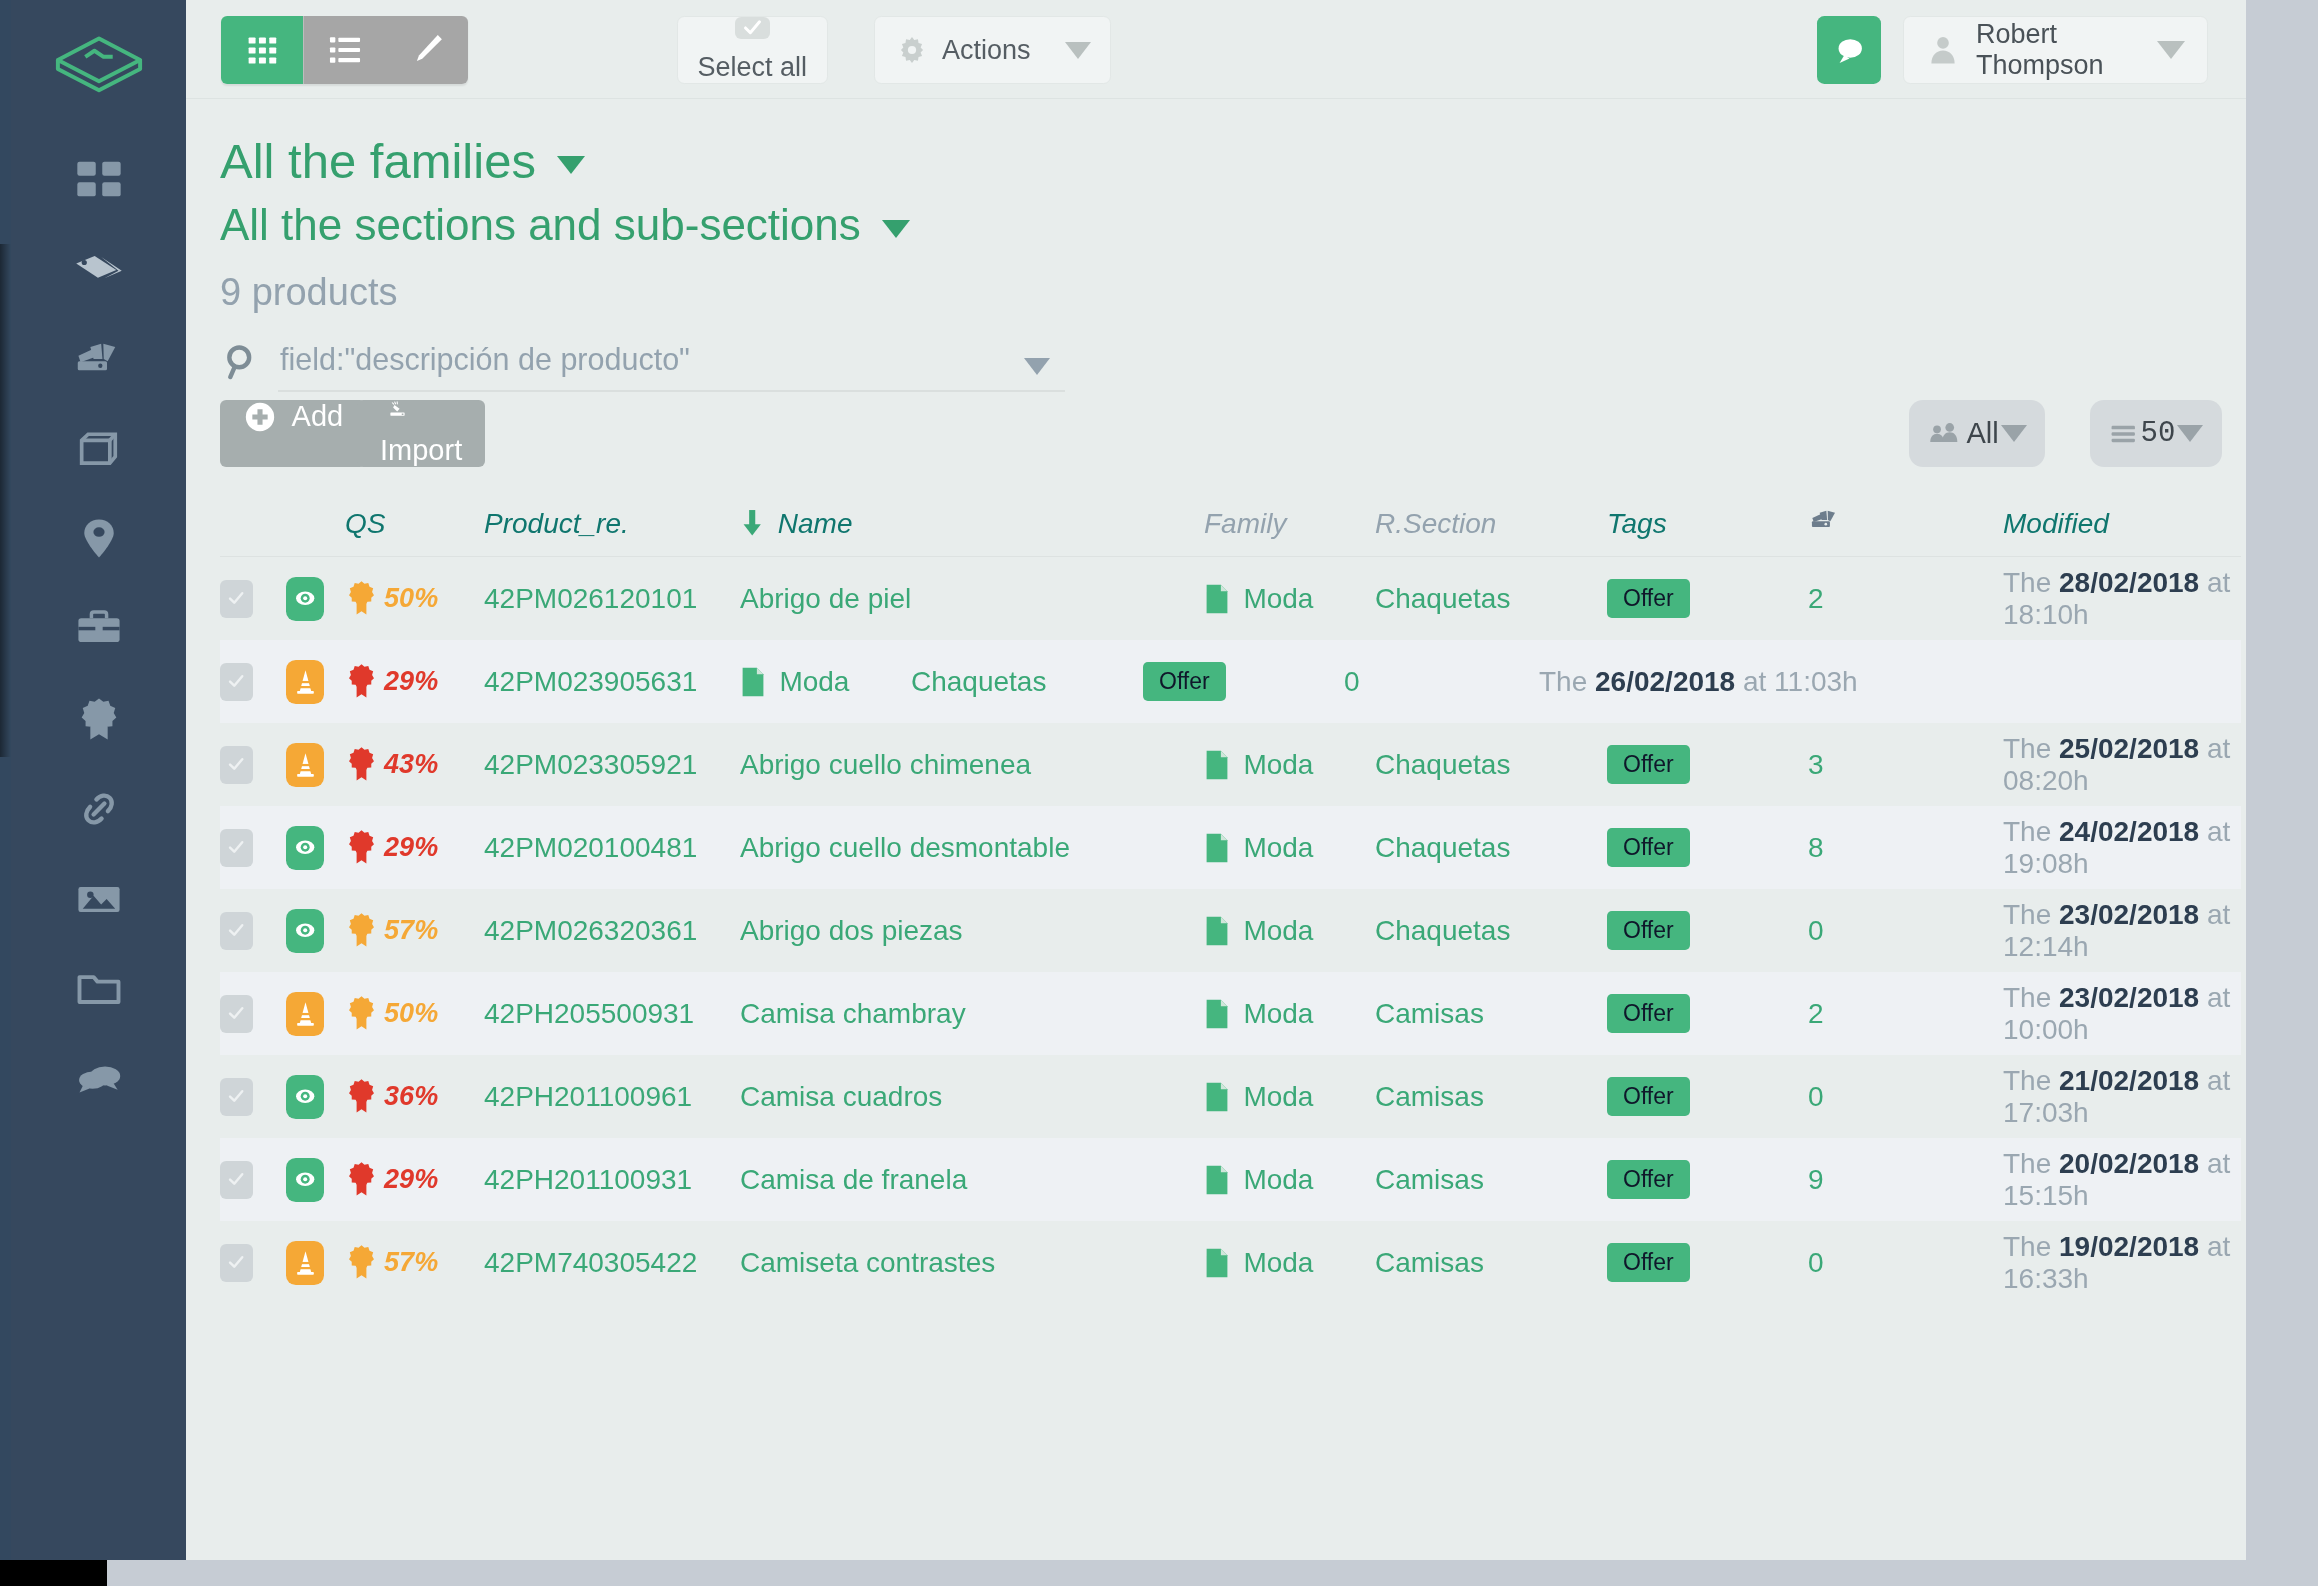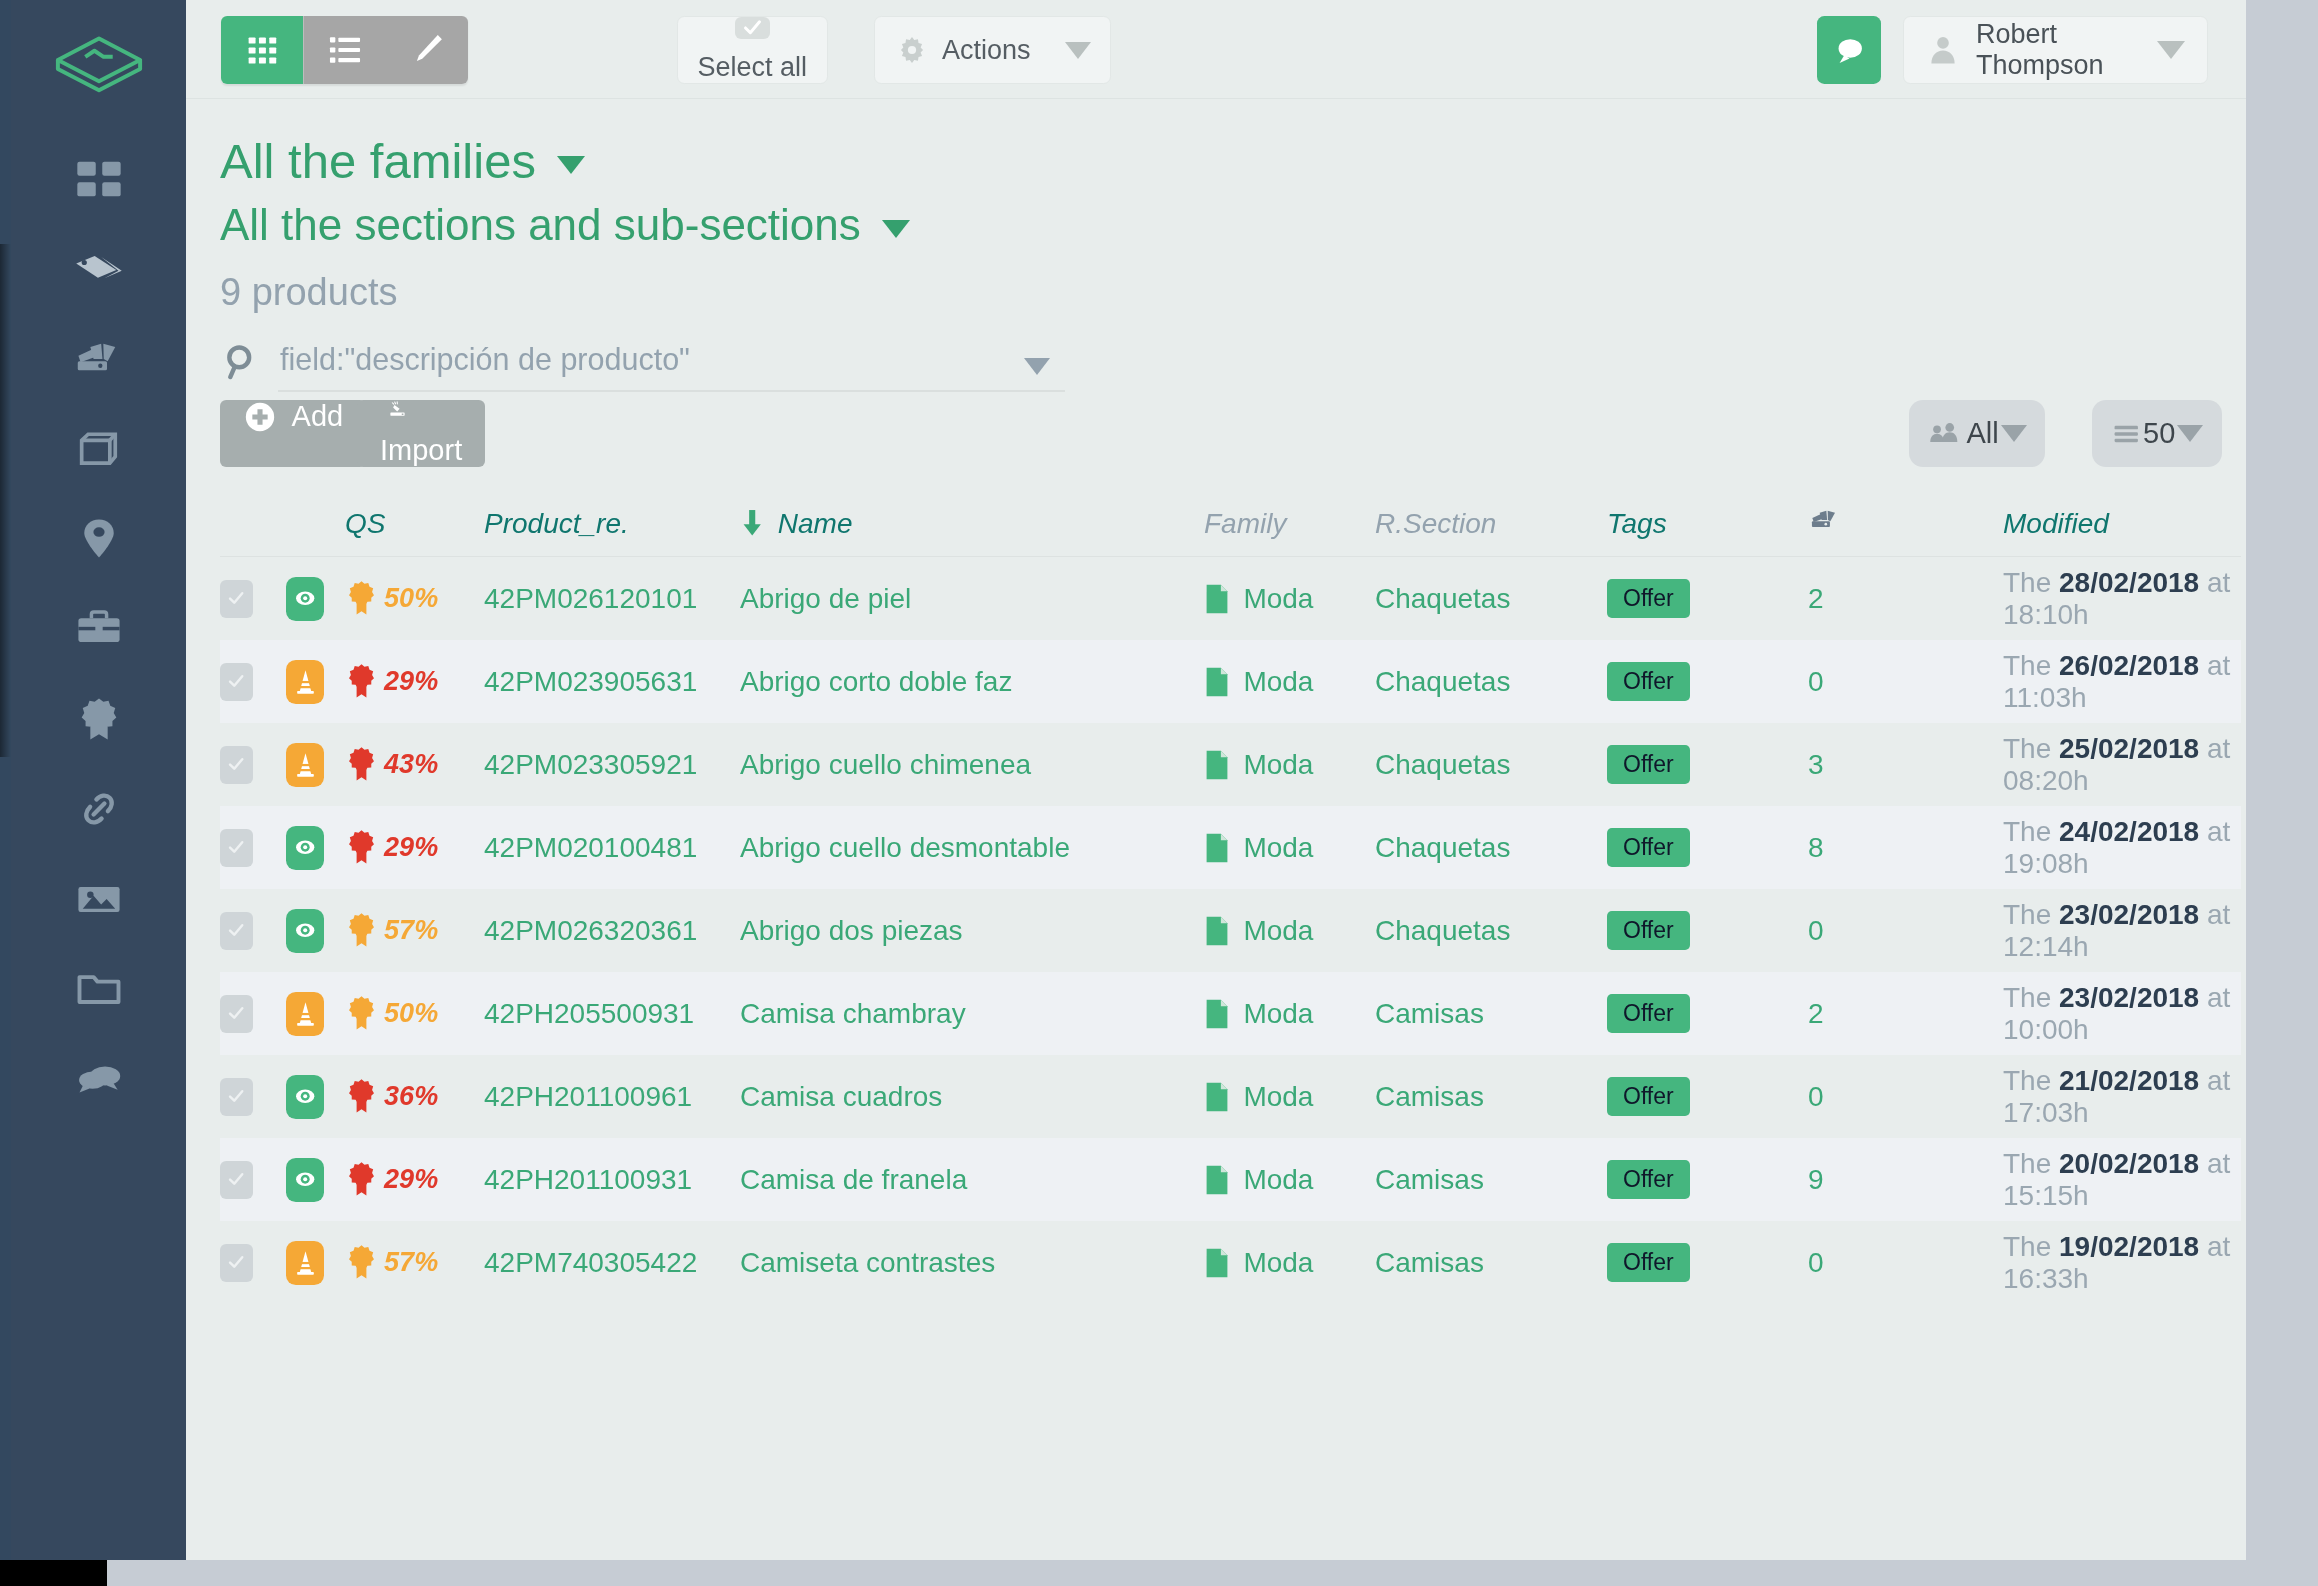--- a/index.html
+++ b/index.html
@@ -132,7 +132,7 @@
     padding: 0 18.3px; font-size: 29px; color: #3e464c;
   }
   #all-ctl { right: 201px; }
-  #count-ctl { right: 24.4px; }
+  #count-ctl { right: 24.4px; font-family: Liberation Mono, monospace; }
   .ctl-caret {
     width:0;height:0;border-left:13.4px solid transparent;border-right:13.4px solid transparent;
     border-top:17px solid #9aa3a8;

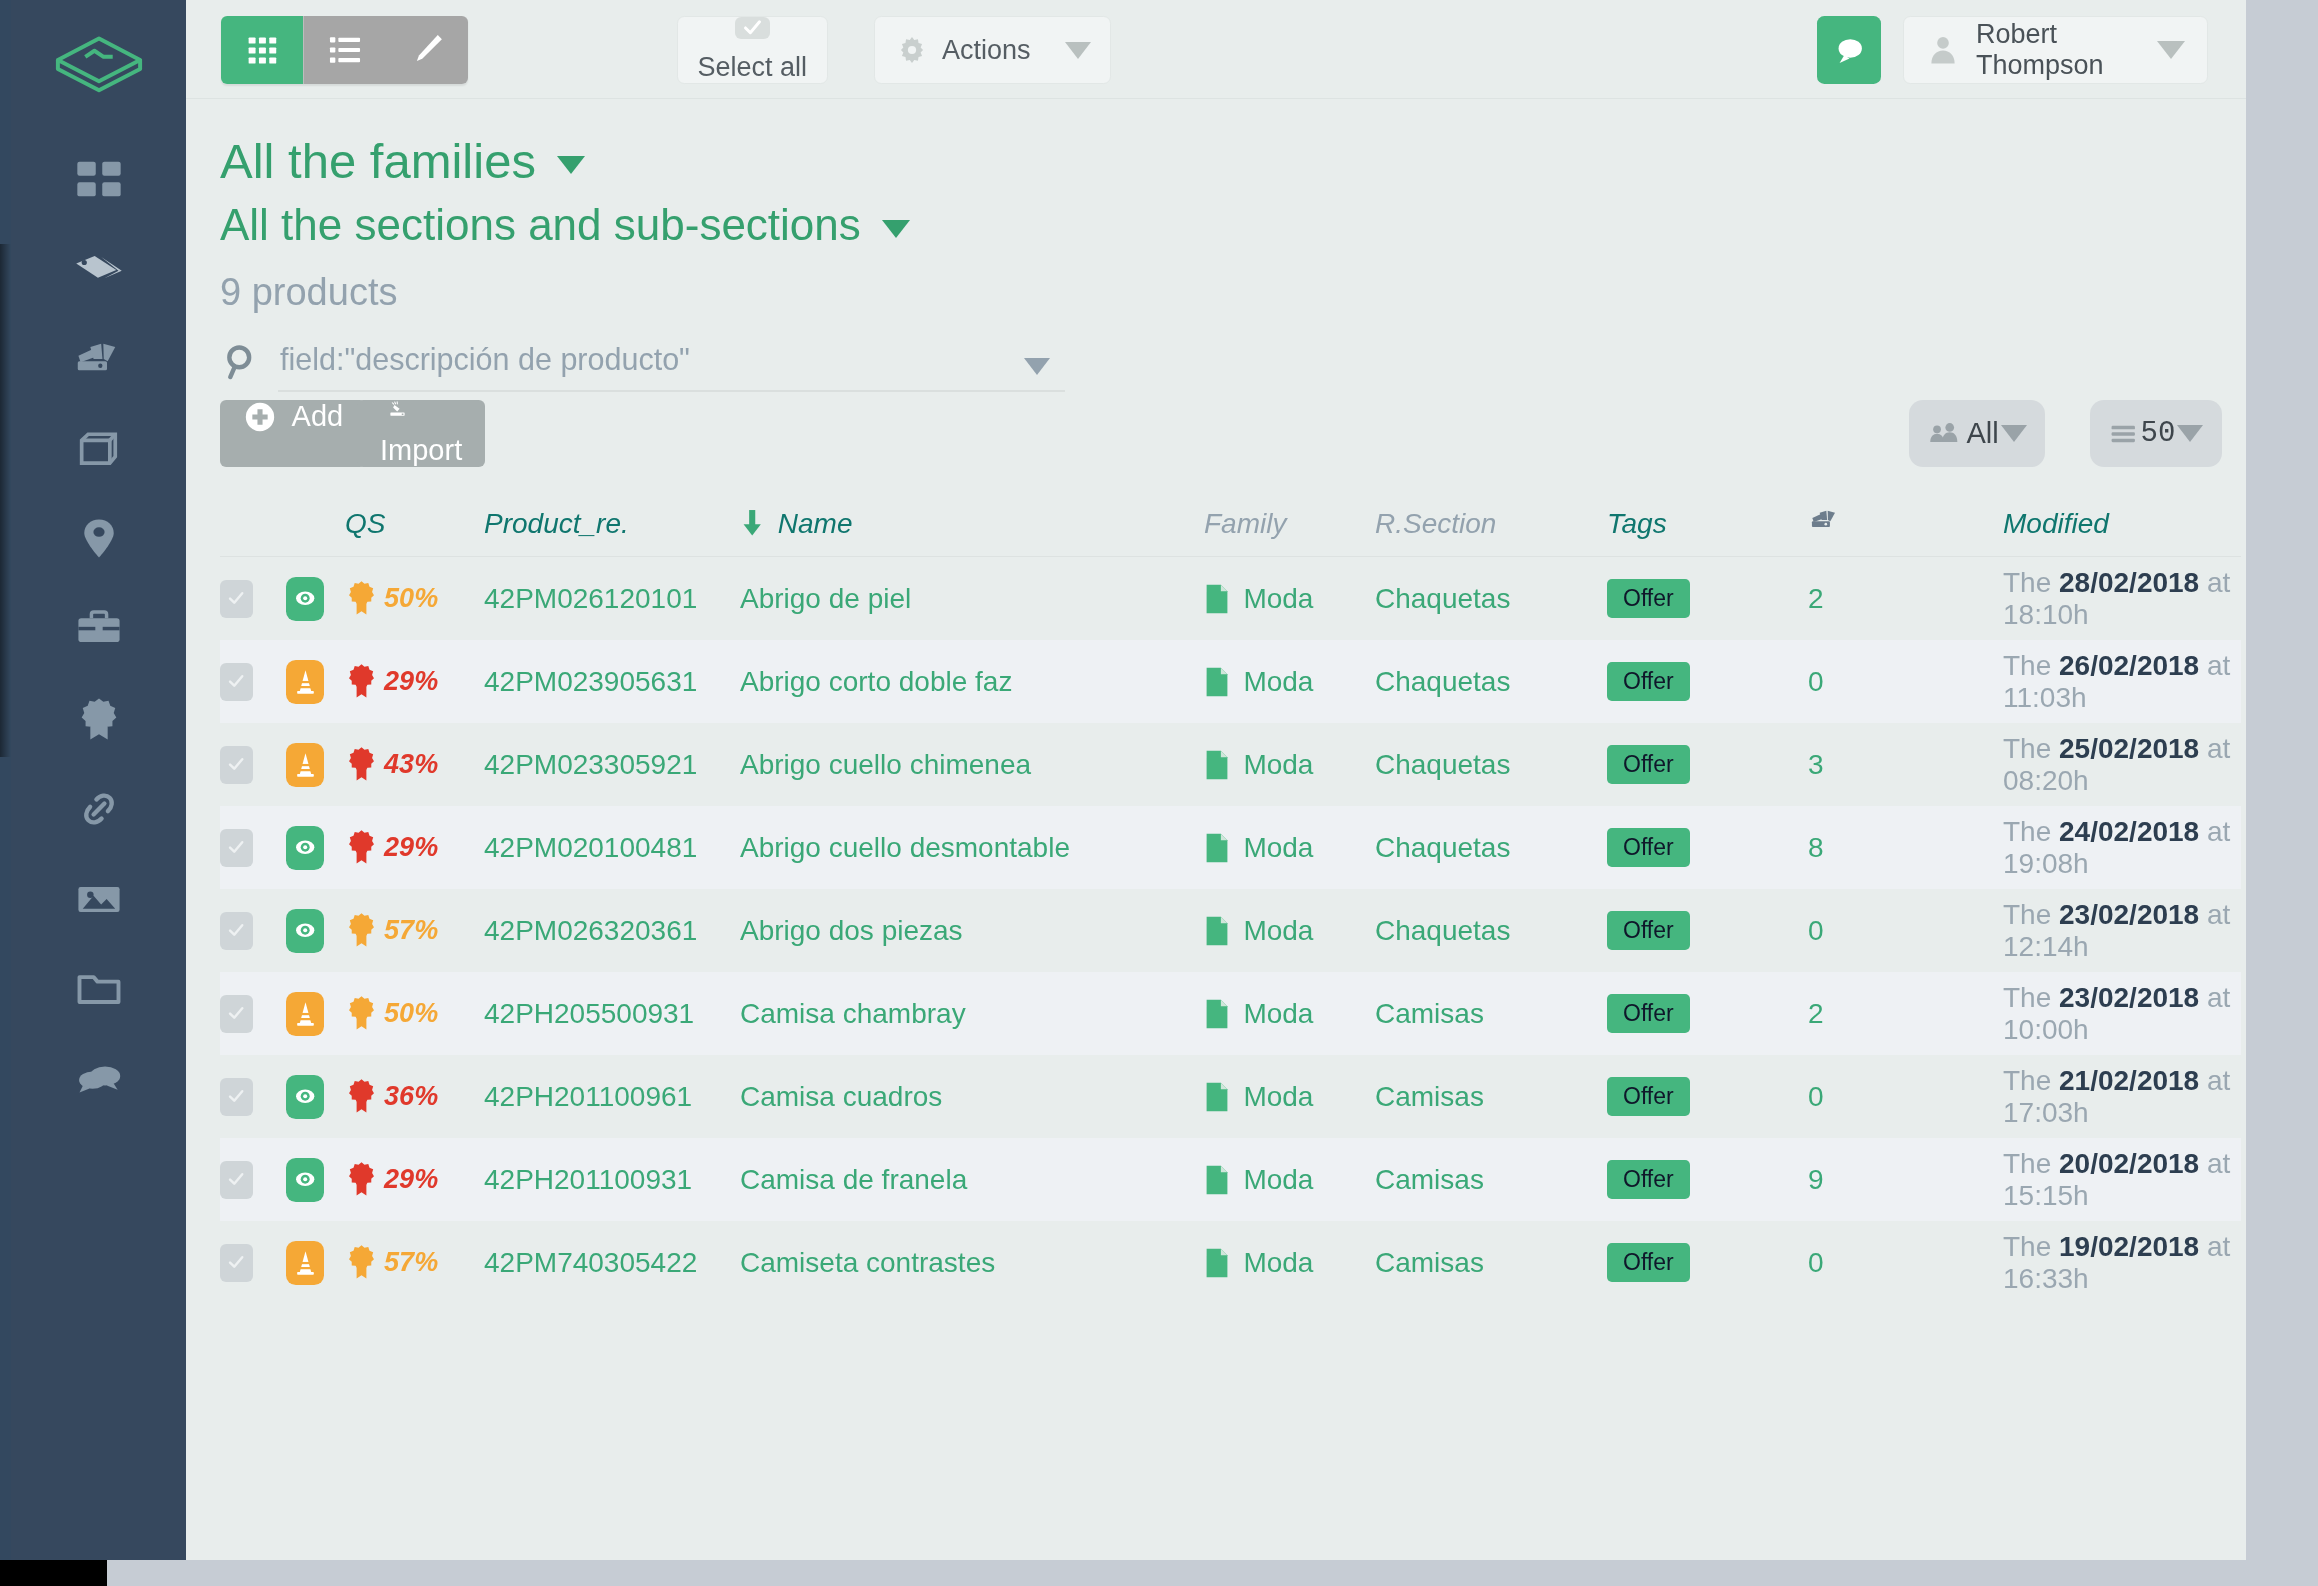--- a/index.html
+++ b/index.html
@@ -533,7 +533,6 @@
             <span class="pct pct-red">29%</span>
           </div>
           <div class="c-ref cell">42PM023905631</div>
-          <div class="c-name cell">Abrigo corto doble faz</div>
           <div class="c-family">
             <svg width="26" height="32" viewBox="0 0 20 24" fill="#45b67f">
               <path d="M2 1 L13 1 L18 6 L18 23 L2 23 Z"></path>

